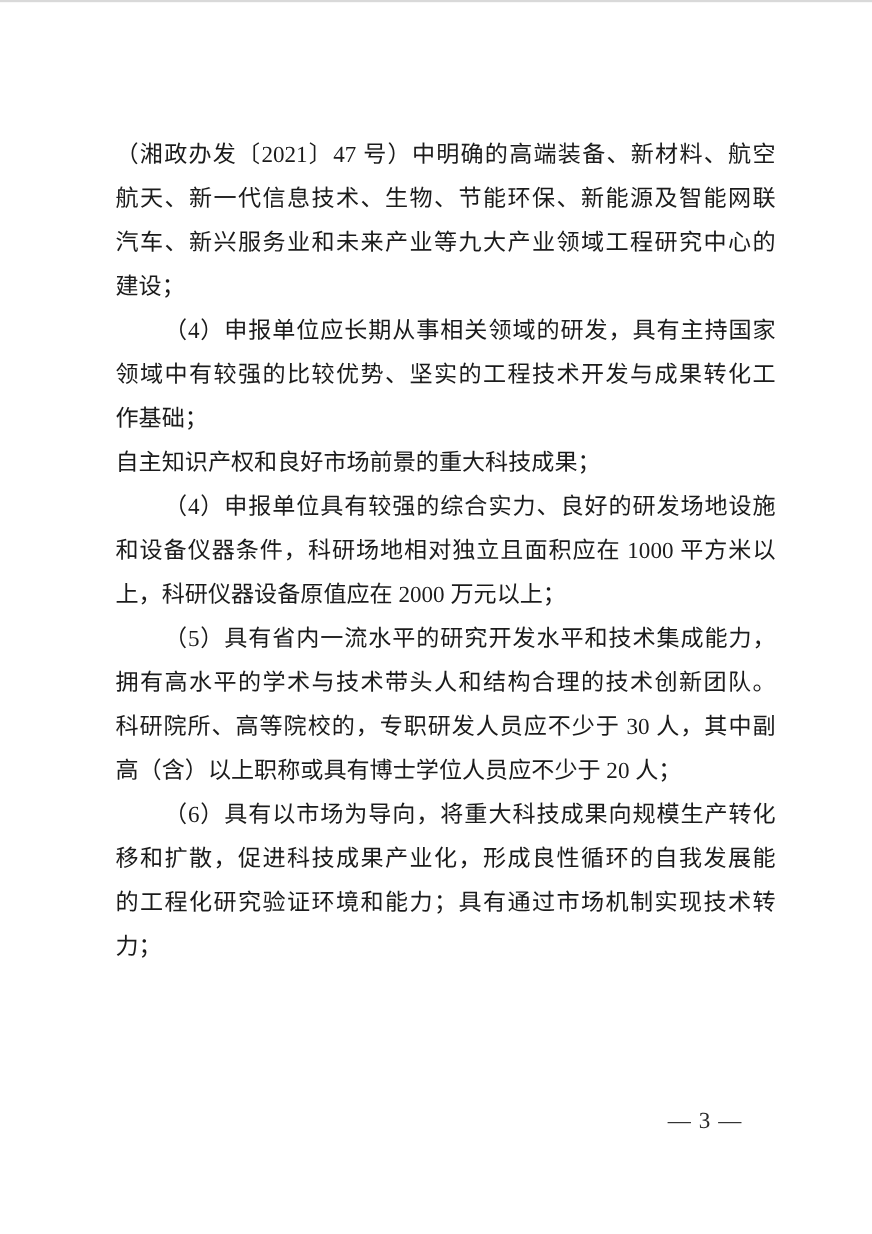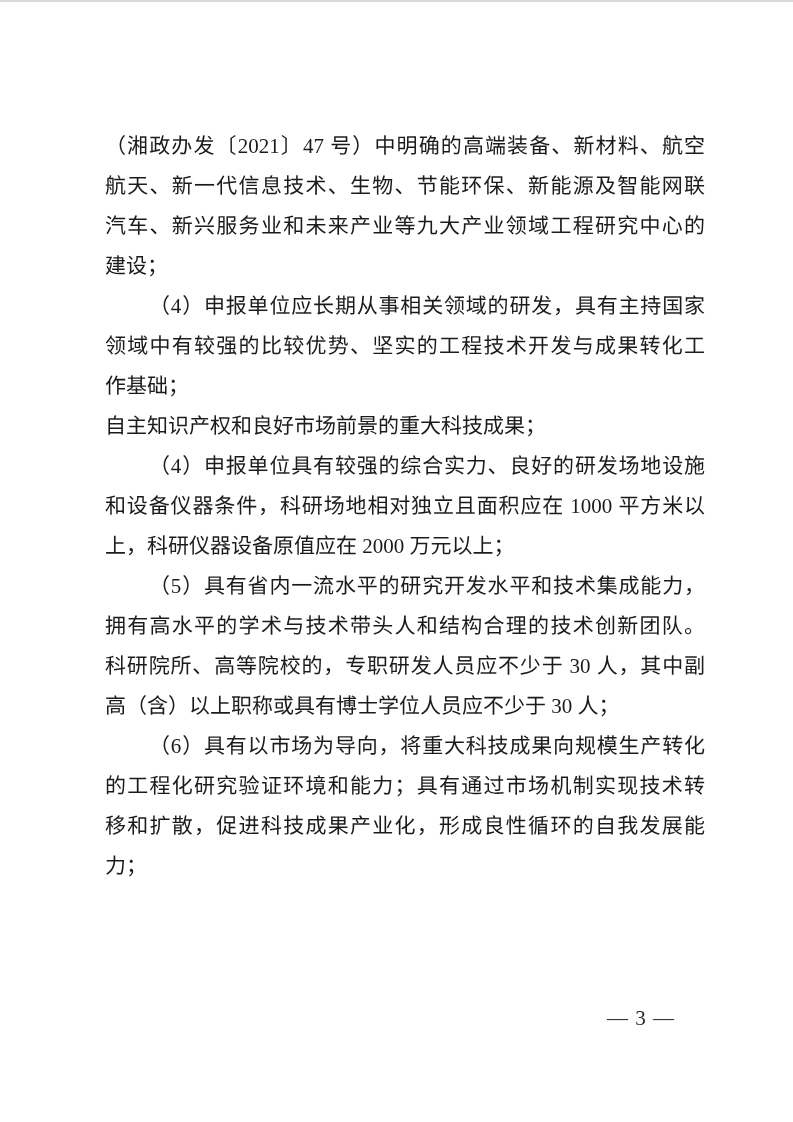--- a/index.html
+++ b/index.html
@@ -24,7 +24,7 @@
   .doc-text {
     position: absolute;
     left: 105px;
-    top: 126px;
+    top: 120px;
     width: 600px;
     font-size: 21px;
   }

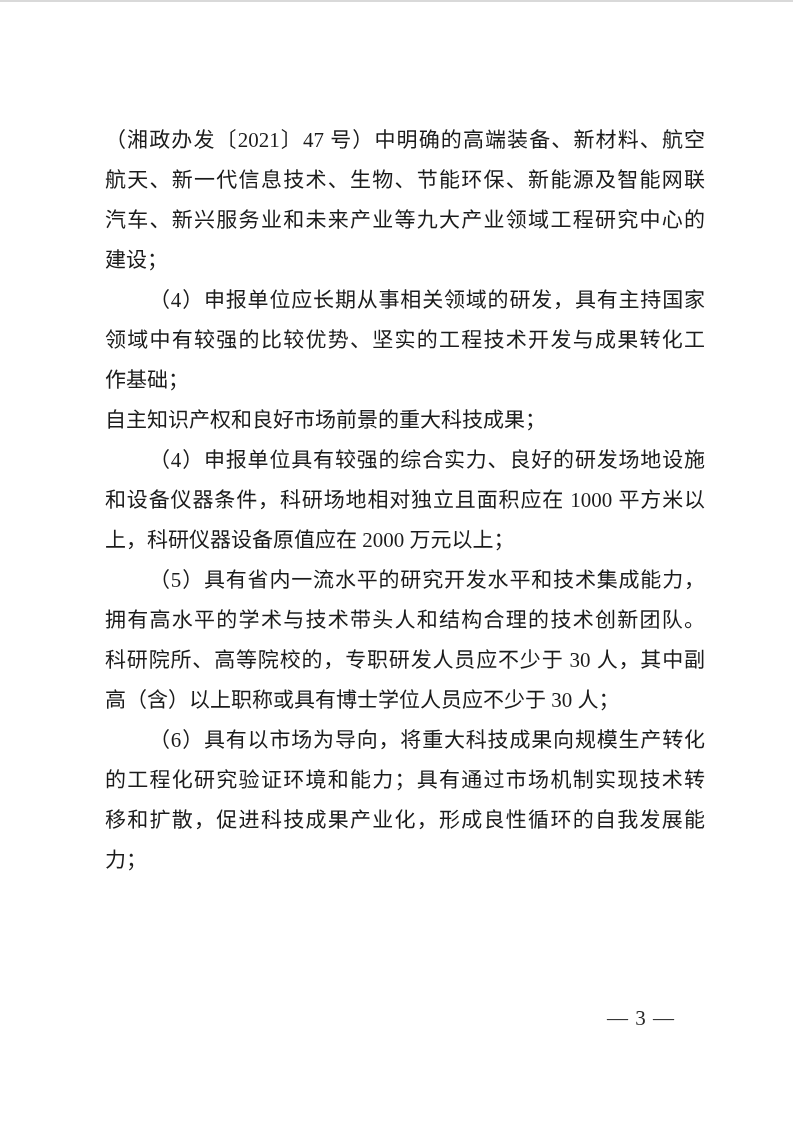--- a/index.html
+++ b/index.html
@@ -73,7 +73,7 @@
     <div class="line indent">（5）具有省内一流水平的研究开发水平和技术集成能力，</div>
     <div class="line">拥有高水平的学术与技术带头人和结构合理的技术创新团队。</div>
     <div class="line">科研院所、高等院校的，专职研发人员应不少于 30 人，其中副</div>
-    <div class="line end">高（含）以上职称或具有博士学位人员应不少于 30 人；</div>
+    <div class="line end">高（含）以上职称或具有博士学位人员应不少于 20 人；</div>
     <div class="line indent">（6）具有以市场为导向，将重大科技成果向规模生产转化</div>
     <div class="line">的工程化研究验证环境和能力；具有通过市场机制实现技术转</div>
     <div class="line">移和扩散，促进科技成果产业化，形成良性循环的自我发展能</div>

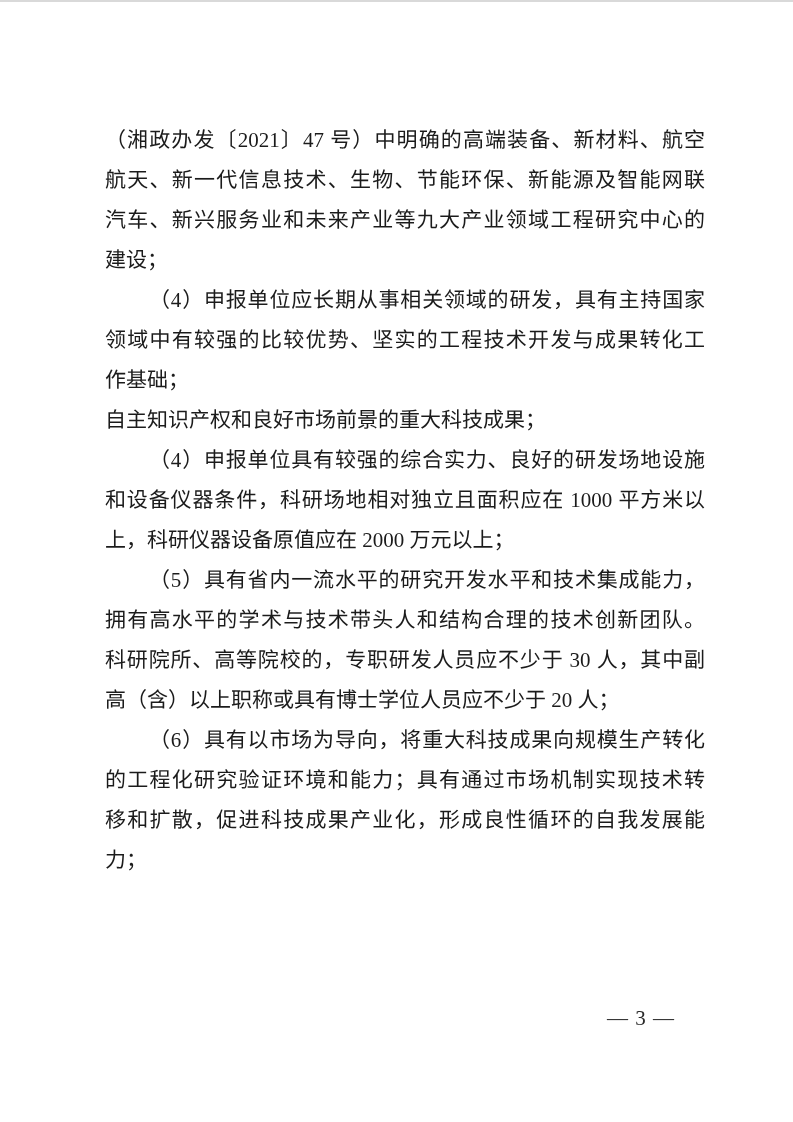--- a/index.html
+++ b/index.html
@@ -75,8 +75,8 @@
     <div class="line">科研院所、高等院校的，专职研发人员应不少于 30 人，其中副</div>
     <div class="line end">高（含）以上职称或具有博士学位人员应不少于 20 人；</div>
     <div class="line indent">（6）具有以市场为导向，将重大科技成果向规模生产转化</div>
+    <div class="line">移和扩散，促进科技成果产业化，形成良性循环的自我发展能</div>
     <div class="line">的工程化研究验证环境和能力；具有通过市场机制实现技术转</div>
-    <div class="line">移和扩散，促进科技成果产业化，形成良性循环的自我发展能</div>
     <div class="line end">力；</div>
   </div>
 

